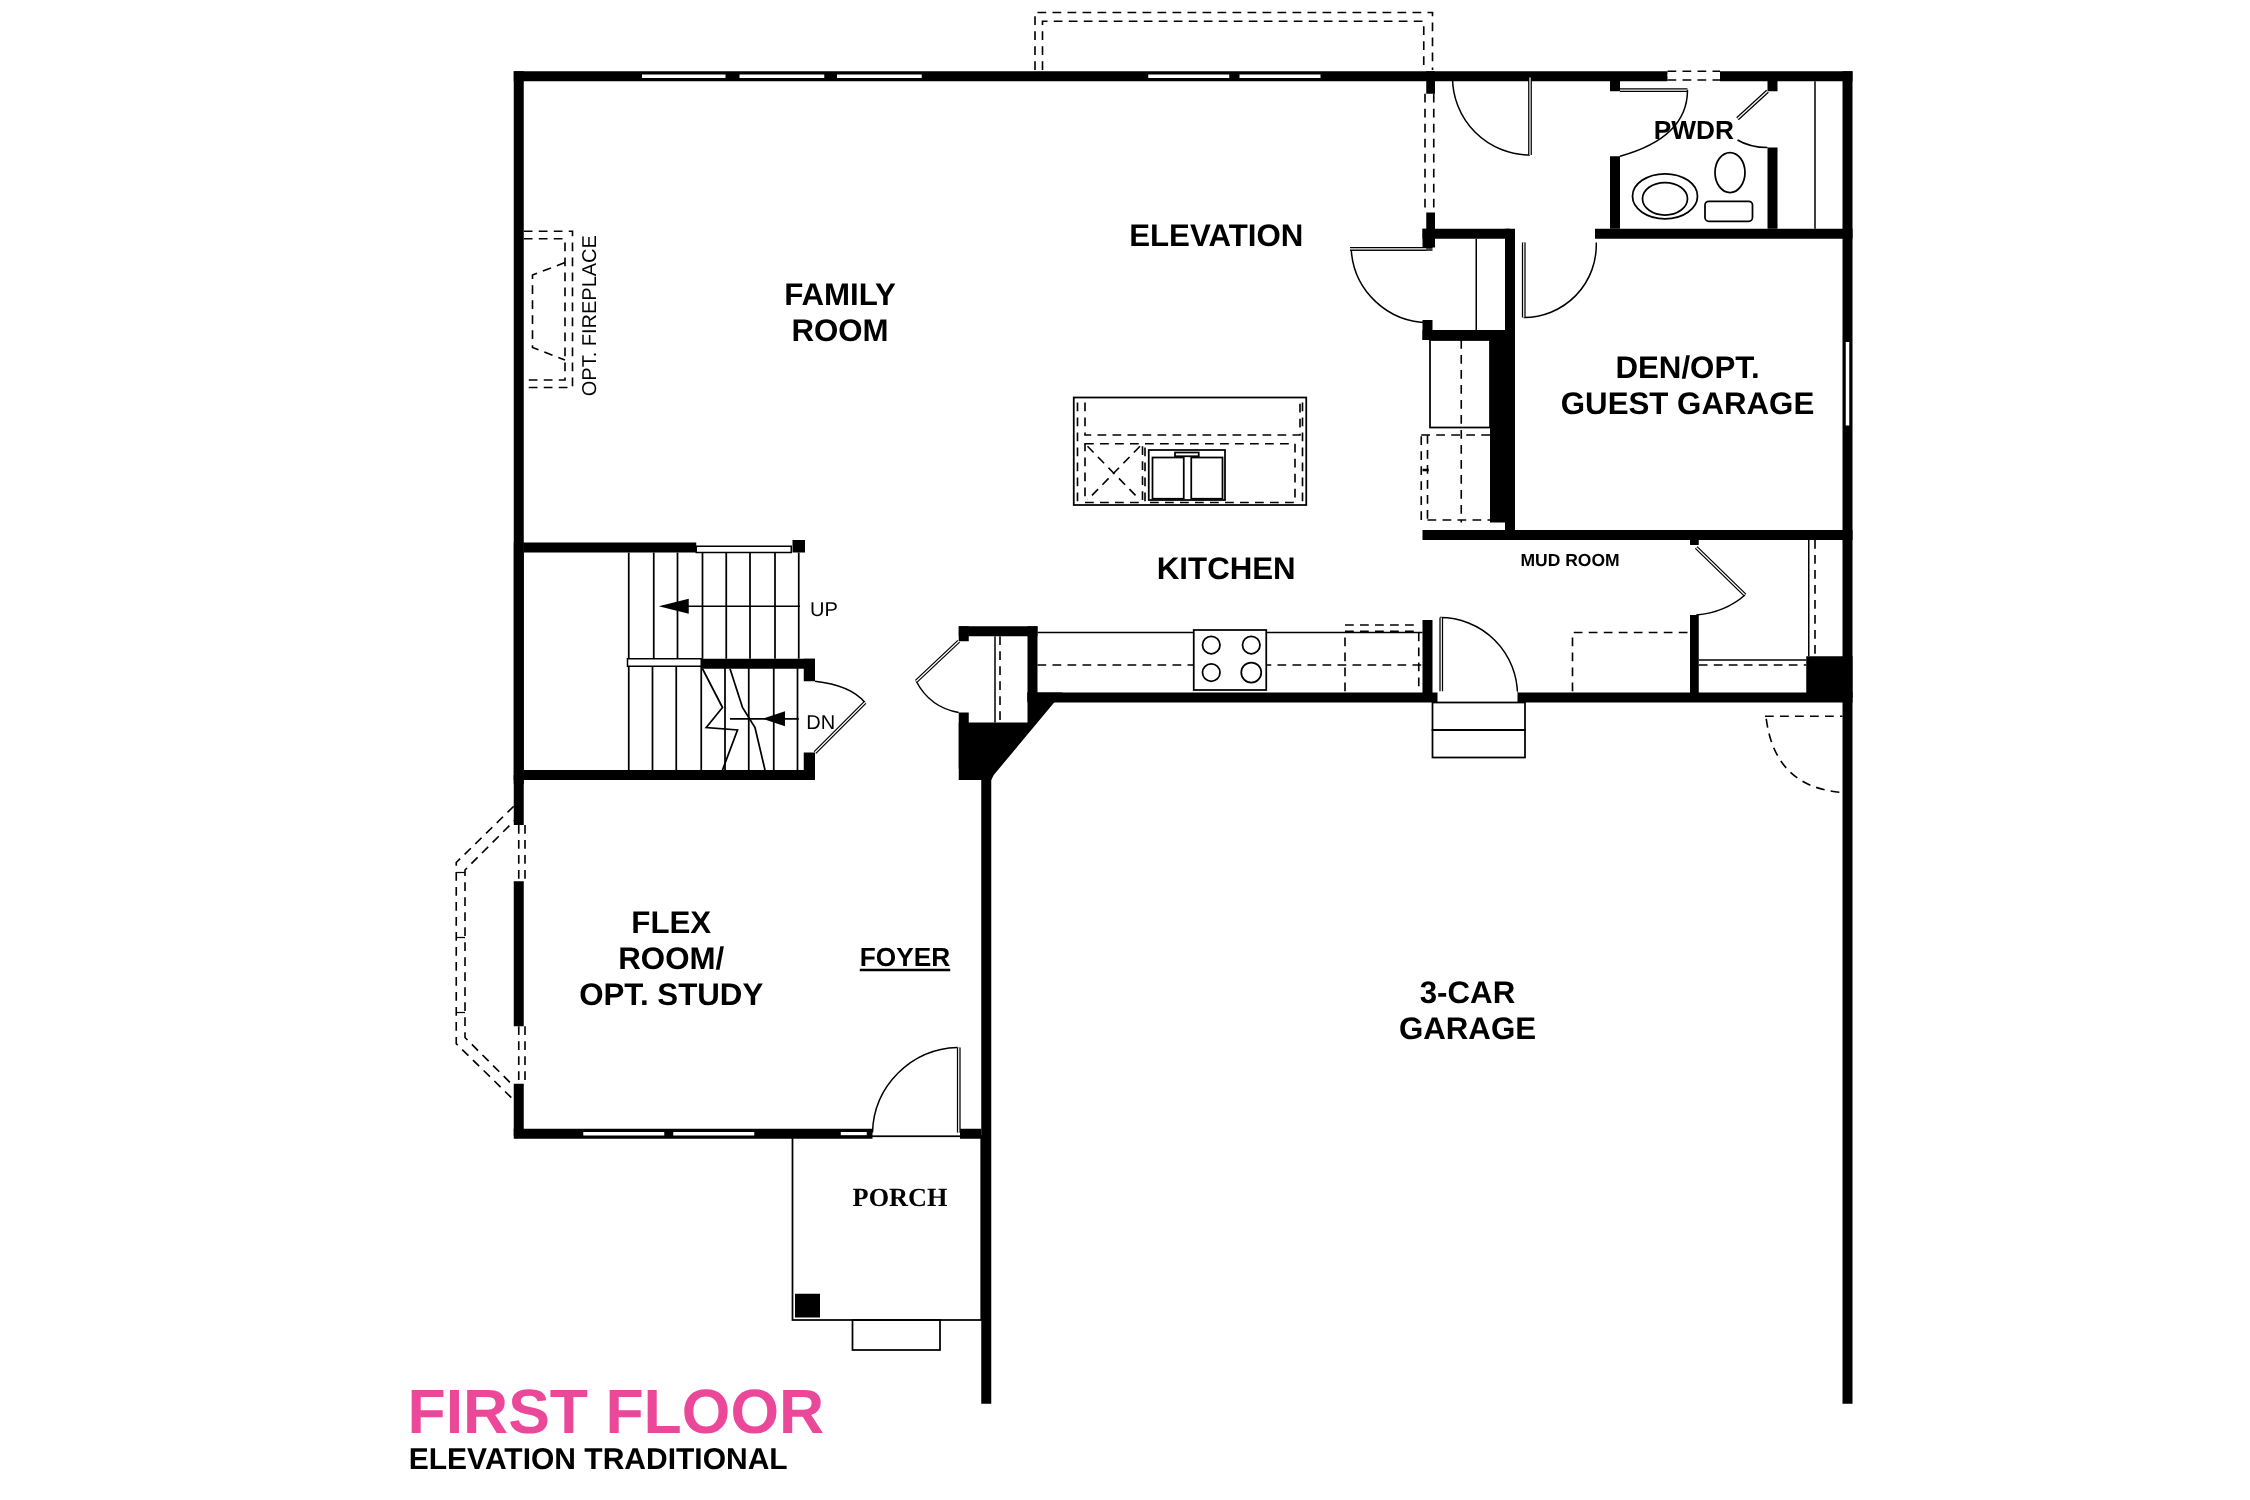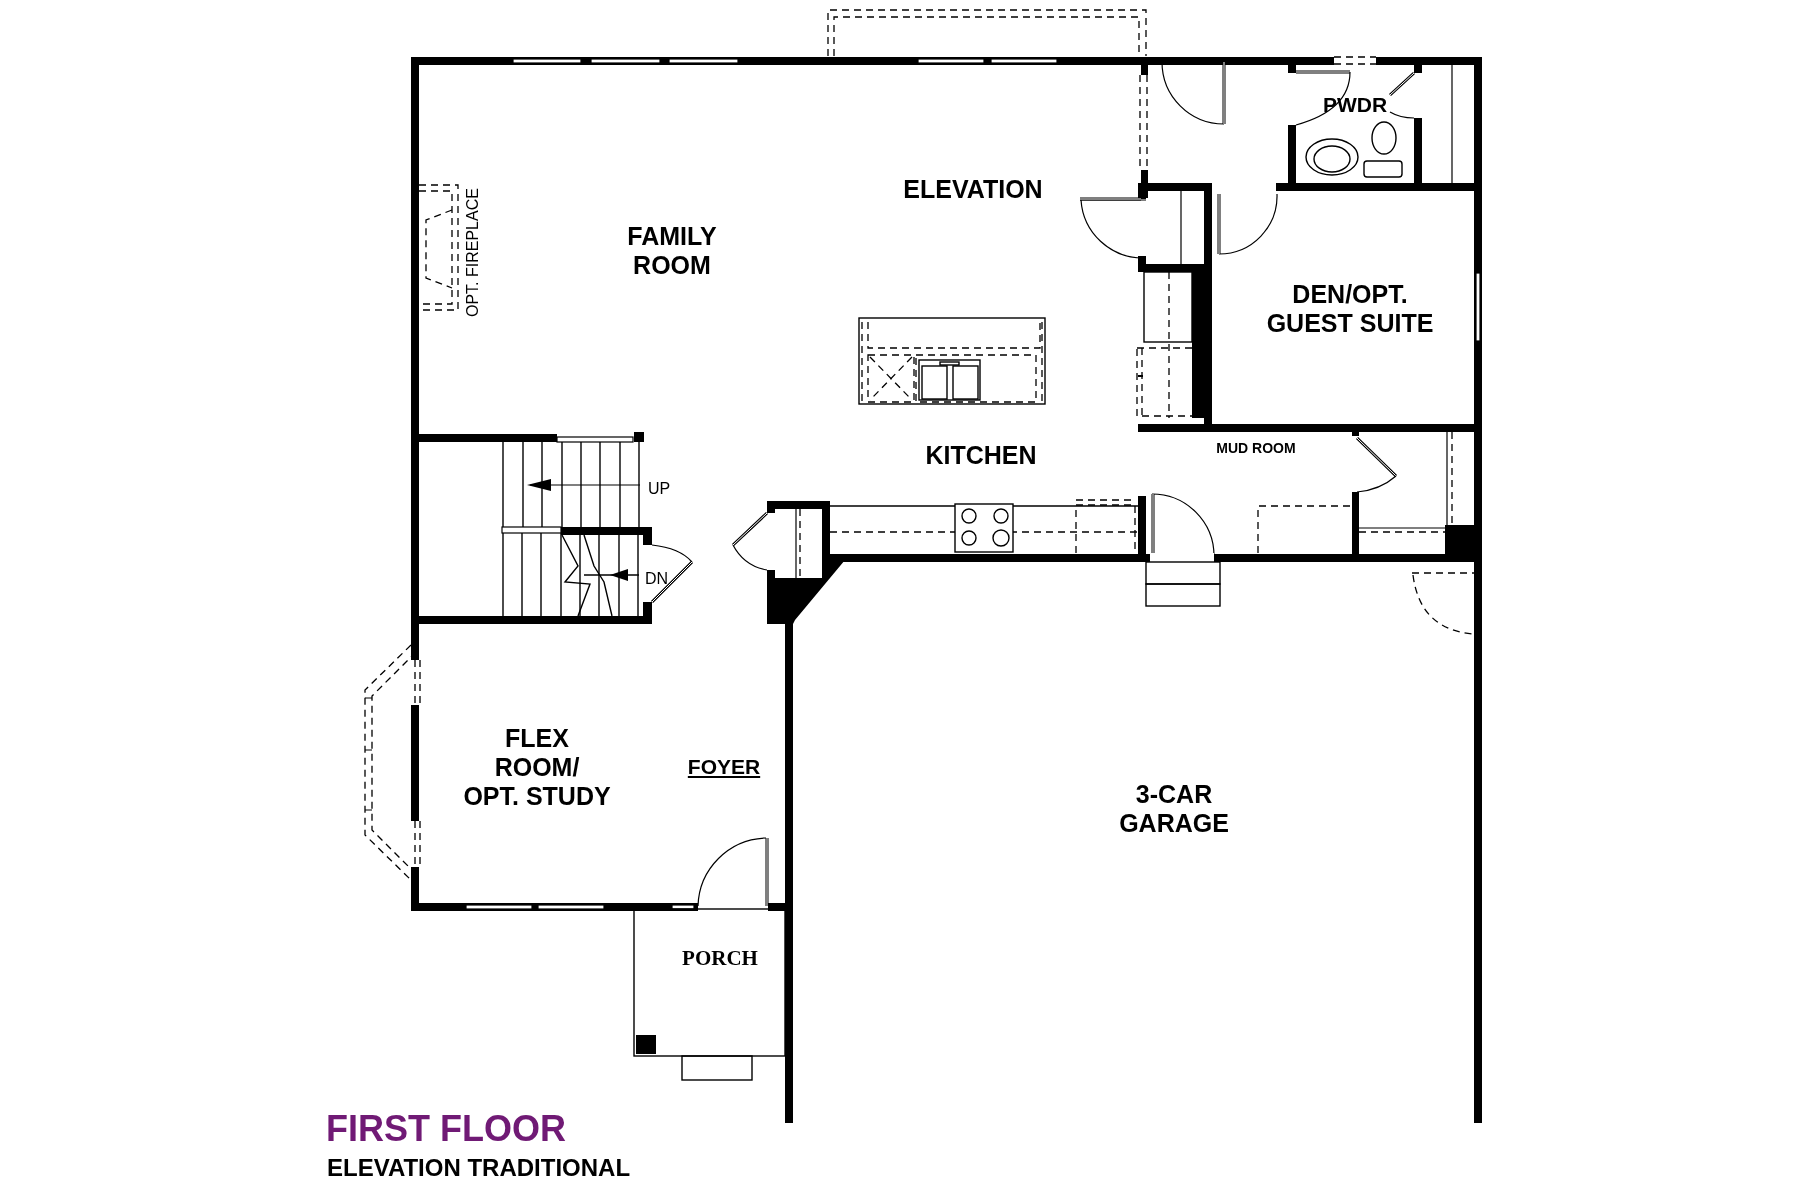--- a/index.html
+++ b/index.html
@@ -264,7 +264,7 @@
 <div class="lbl" style="left:1355px; top:90px; font-size:21px;">PWDR</div>
 <div class="lbl" style="left:1350px; top:280px;">
   <div>DEN/OPT.</div>
-  <div>GUEST SUITE</div>
+  <div>GUEST GARAGE</div>
 </div>
 <div class="lbl" style="left:1256px; top:434px; font-size:14px;text-align:right;">MUD ROOM</div>
 <div class="lbl" style="left:537px; top:724px;">

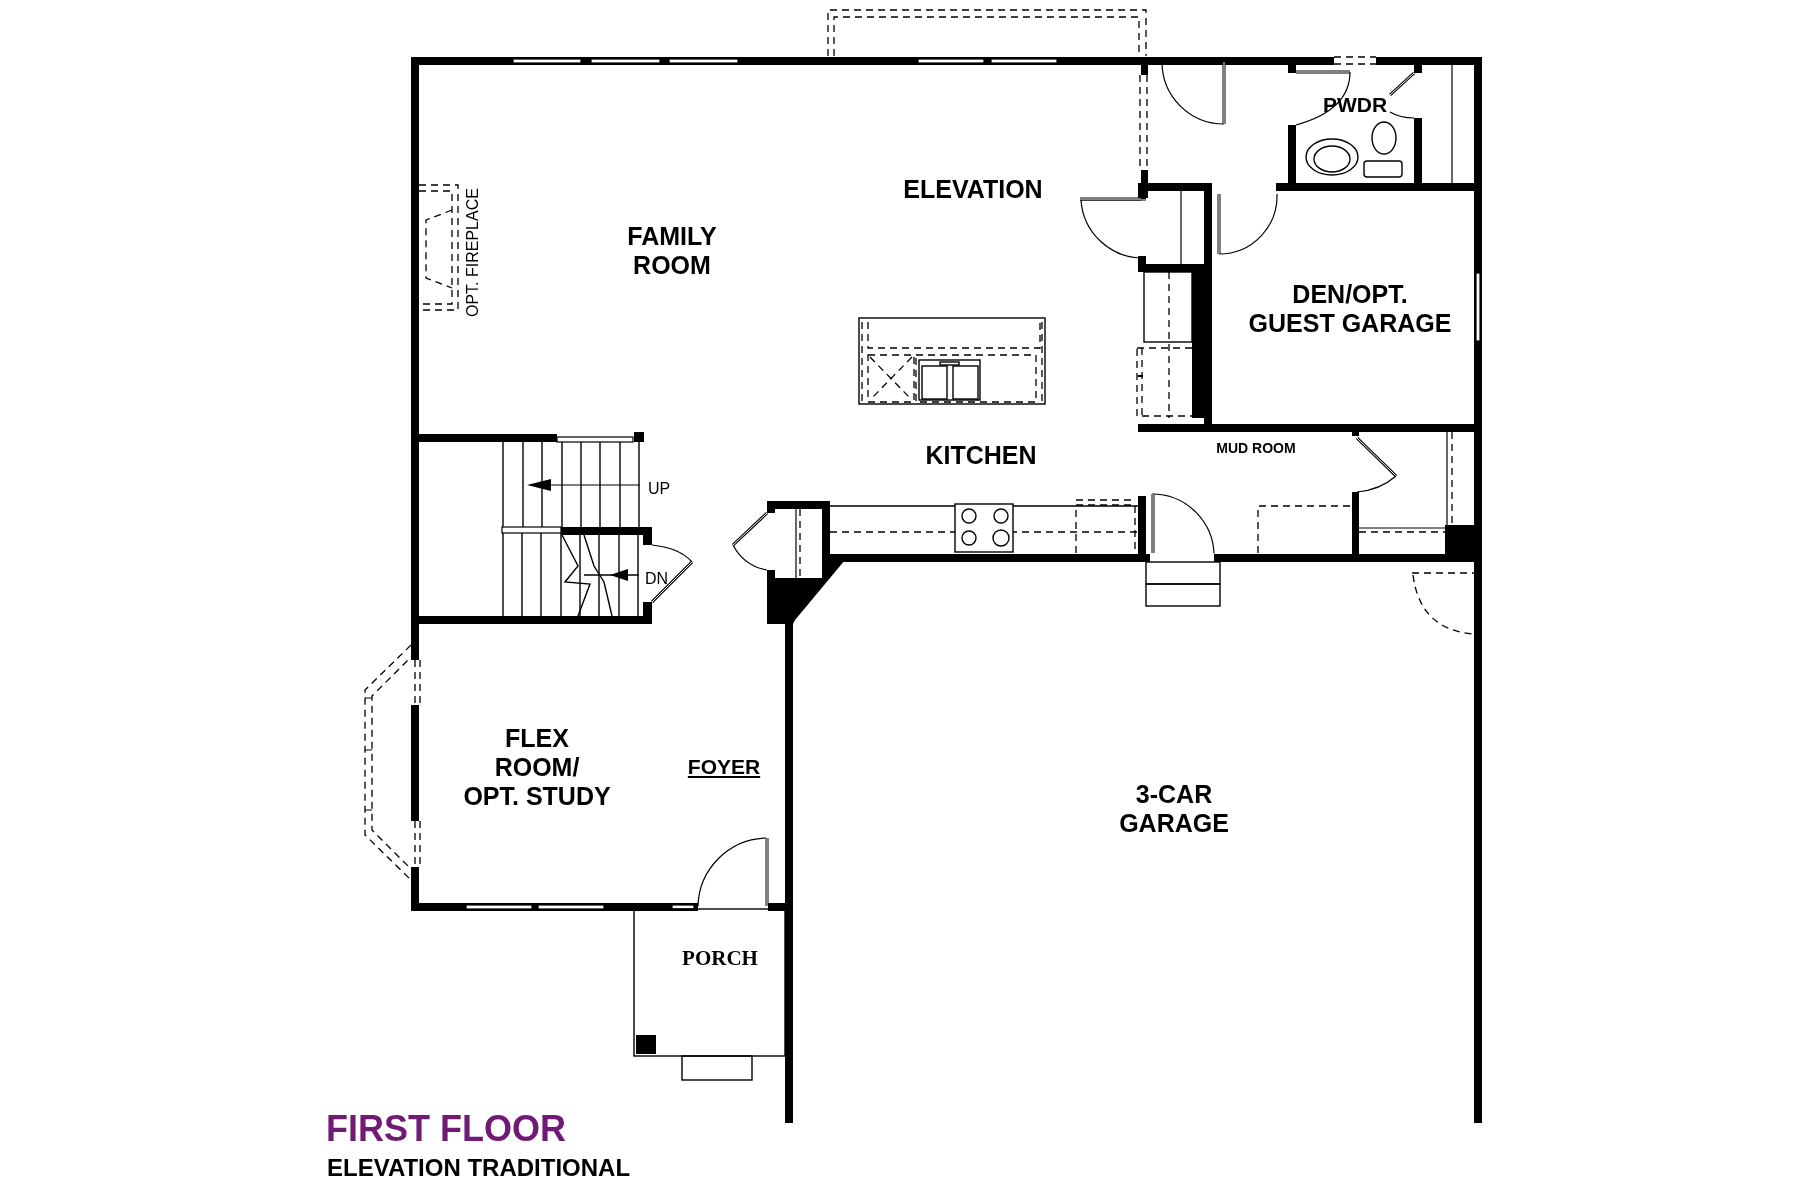--- a/index.html
+++ b/index.html
@@ -16,7 +16,7 @@
   .lbl-sm { position: absolute; color: #000; font-size: 16px; line-height: 18px; white-space: nowrap; }
   .fp-label { position: absolute; color: #000; font-size: 16px; white-space: nowrap;
               transform-origin: left top; transform: rotate(-90deg); }
-  .title { position: absolute; left: 326px; top: 1108px; font-weight: bold; font-size: 36px; line-height: 42px; color: #701a75; }
+  .title { position: absolute; left: 326px; top: 1108px; font-weight: bold; font-size: 50px; line-height: 42px; color: #ec4899; }
   .subtitle { position: absolute; left: 327px; top: 1152px; font-weight: bold; font-size: 24px; line-height: 32px; color: #000; }
 </style>
 </head>

